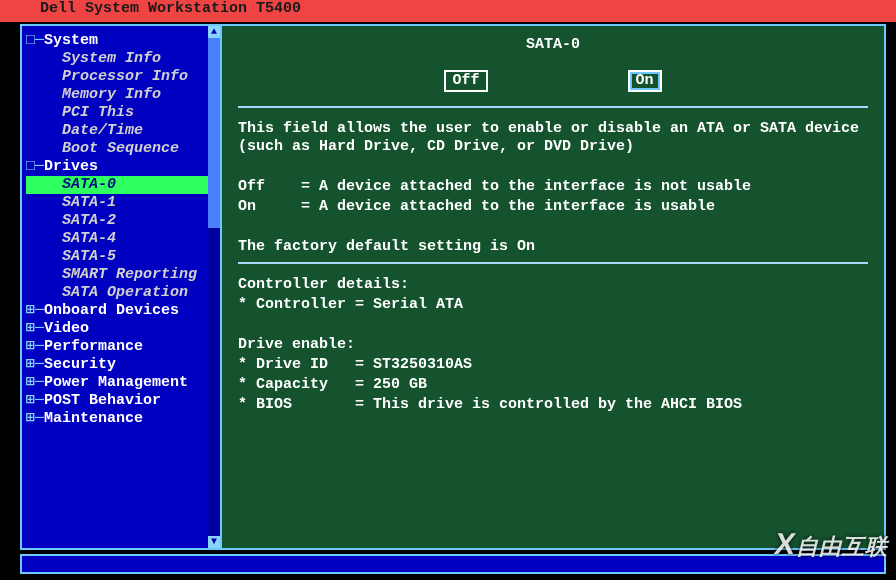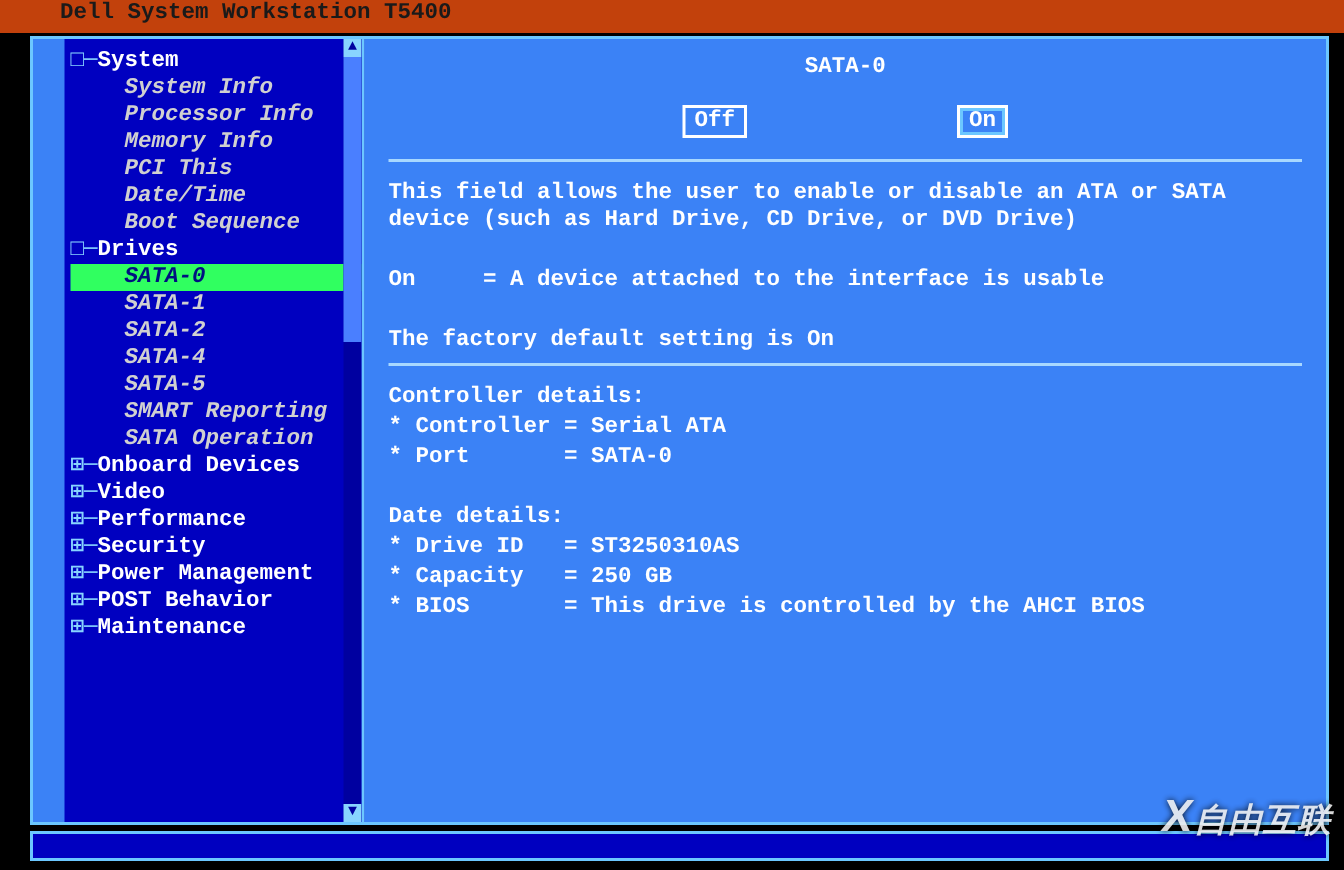--- a/index.html
+++ b/index.html
@@ -14,7 +14,7 @@
   }
   .title-bar {
     height: 22px;
-    background: #c2410c;
+    background: #ef4444;
     color: #1a1a1a;
     padding-left: 40px;
     line-height: 18px;

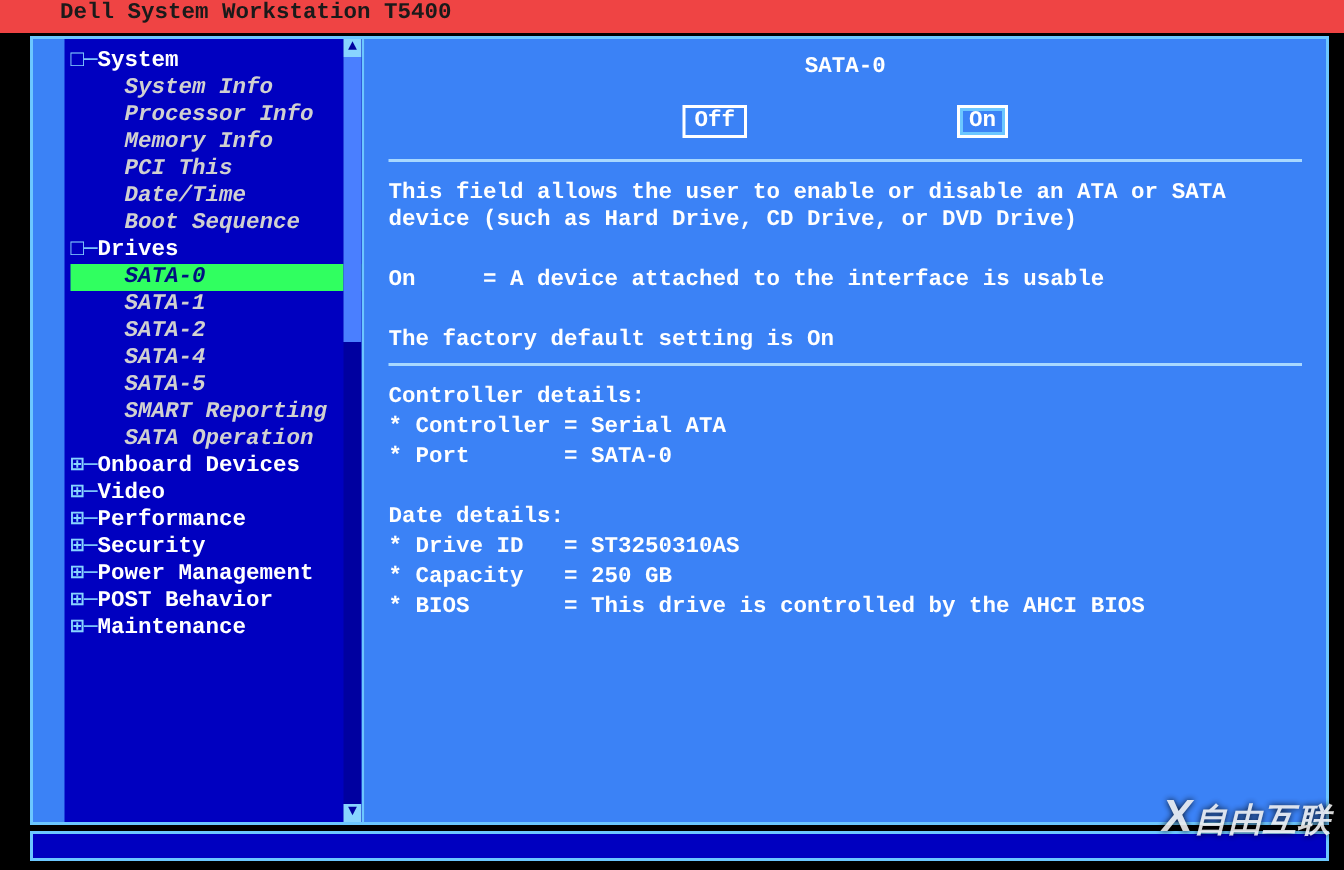--- a/index.html
+++ b/index.html
@@ -24,9 +24,8 @@
     position: absolute;
     top: 24px; left: 20px; right: 10px; bottom: 30px;
     border: 2px solid #6cc7ff;
-    background: #3b82f6;
+    background: #14532d;
     display: flex;
-    padding-left: 21px;
   }
   .nav {
     width: 200px;

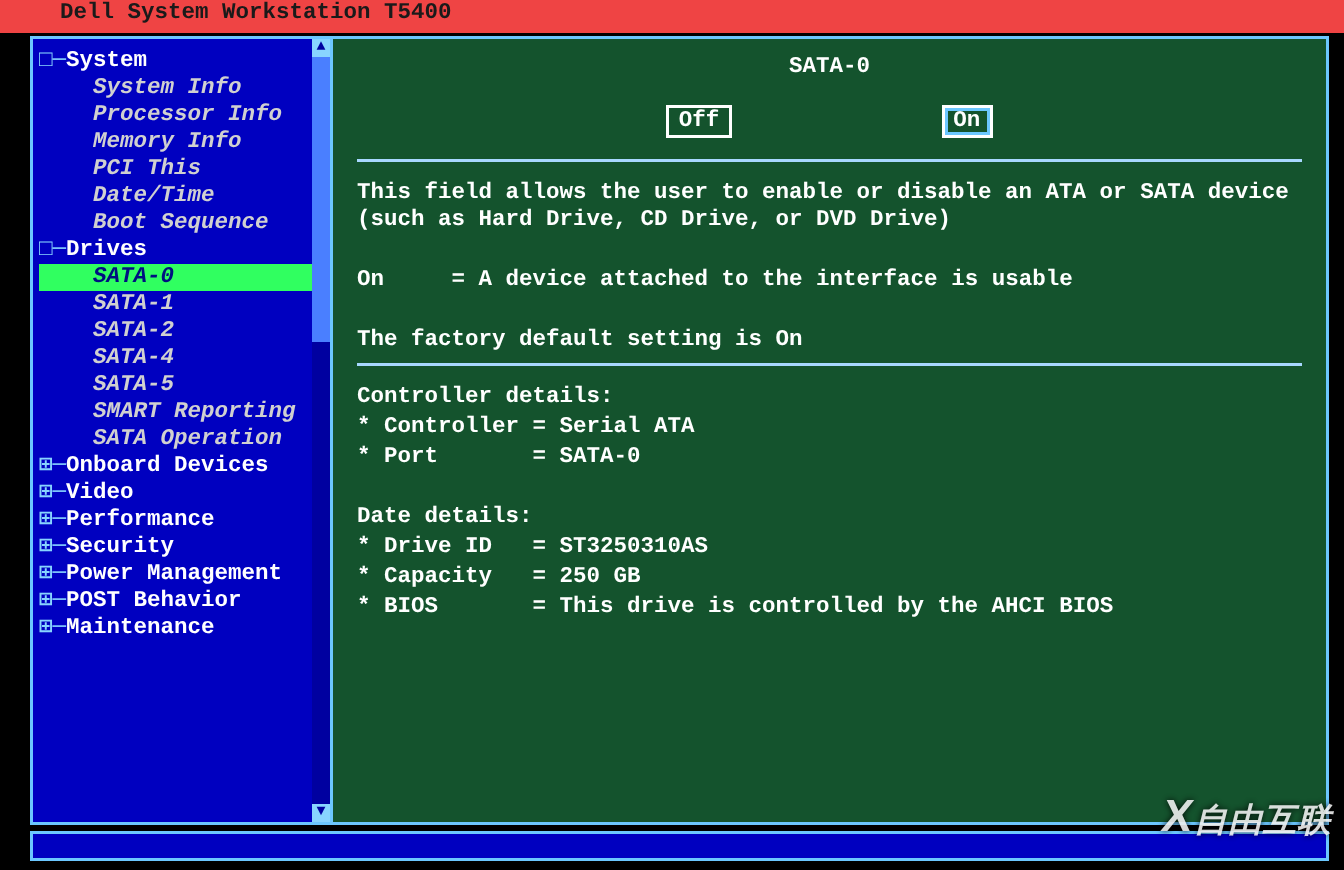--- a/index.html
+++ b/index.html
@@ -151,6 +151,7 @@
     <div class="help">
       <p>This field allows the user to enable or disable an ATA or SATA device (such as Hard Drive, CD Drive, or DVD Drive)</p>
       <p>&nbsp;</p>
+      <p class="row"><span>Off</span>    <span>= A device attached to the interface is not usable</span></p>
       <p class="row"><span>On</span>     <span>= A device attached to the interface is usable</span></p>
       <p>&nbsp;</p>
       <p><span>The factory default setting is </span><b>On</b></p>

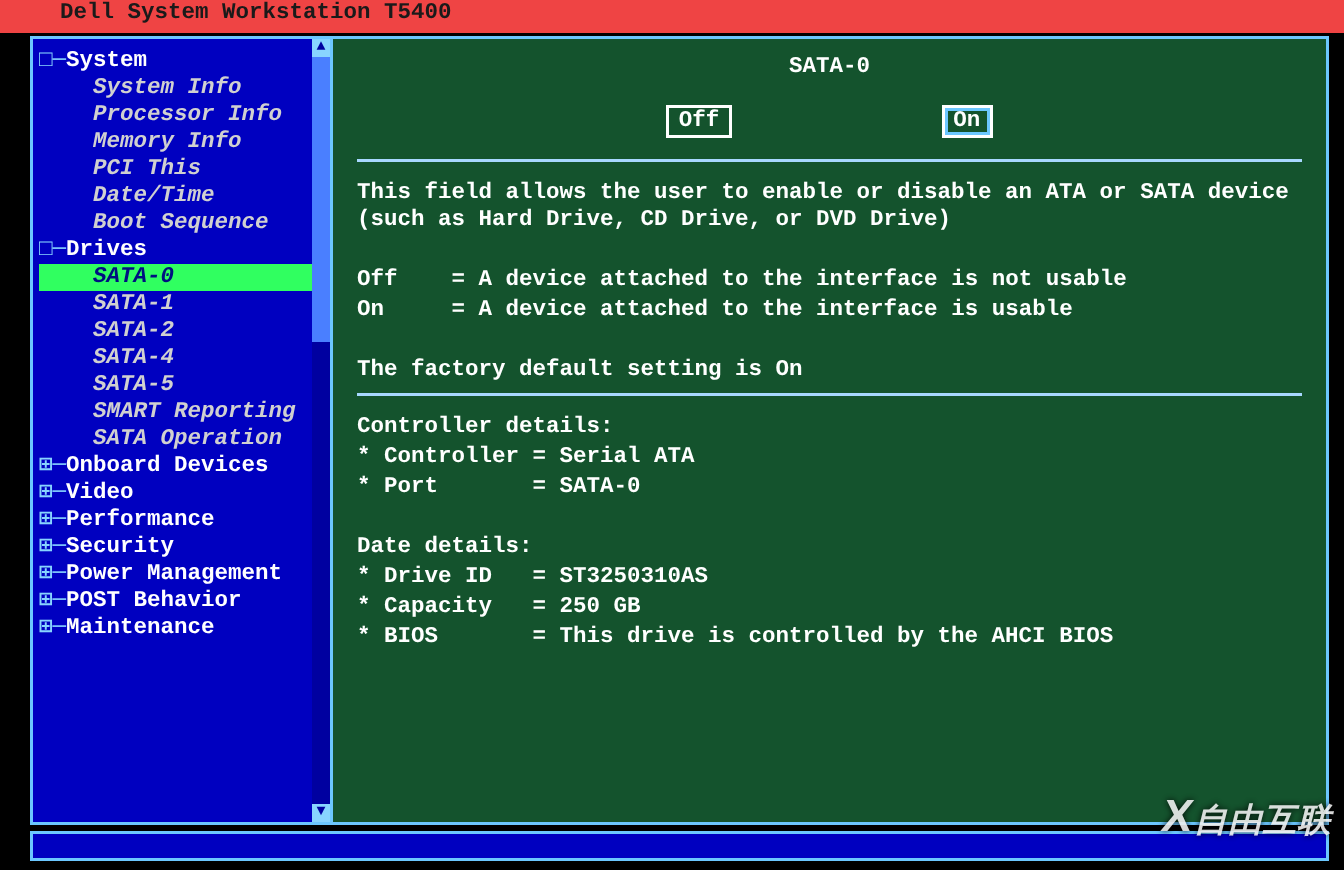--- a/index.html
+++ b/index.html
@@ -162,7 +162,6 @@
     <div class="help">
       <p>Controller details:</p>
       <p class="row"><span>* Controller = </span><span>Serial ATA</span></p>
-      <p class="row"><span>* Port       = </span><span>SATA-0</span></p>
       <p>&nbsp;</p>
       <p>Date details:</p>
       <p class="row"><span>* Drive ID   = </span><span>ST3250310AS</span></p>

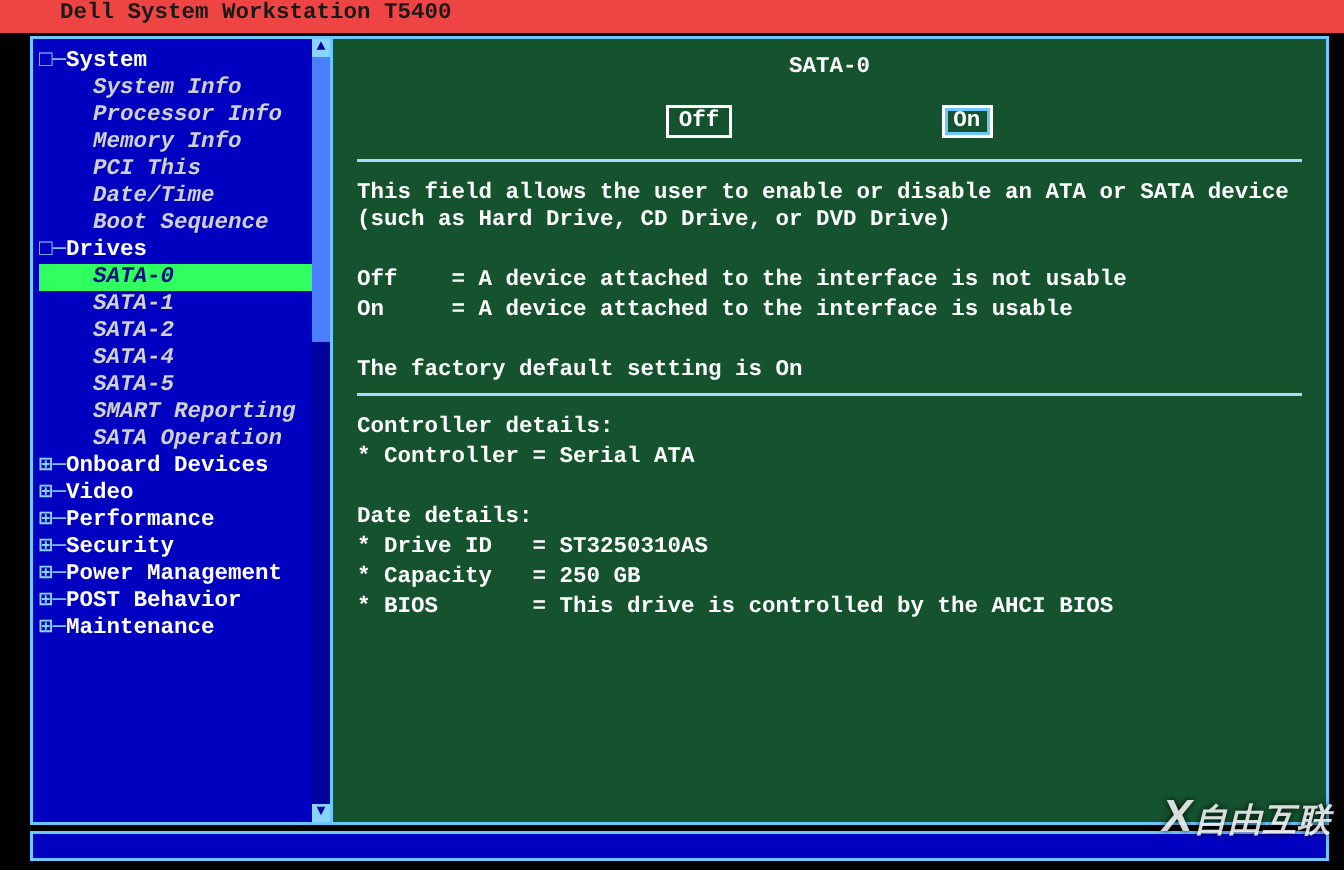--- a/index.html
+++ b/index.html
@@ -163,7 +163,7 @@
       <p>Controller details:</p>
       <p class="row"><span>* Controller = </span><span>Serial ATA</span></p>
       <p>&nbsp;</p>
-      <p>Date details:</p>
+      <p>Drive enable:</p>
       <p class="row"><span>* Drive ID   = </span><span>ST3250310AS</span></p>
       <p class="row"><span>* Capacity   = </span><span>250 GB</span></p>
       <p class="row"><span>* BIOS       = </span><span>This drive is controlled by the AHCI BIOS</span></p>

